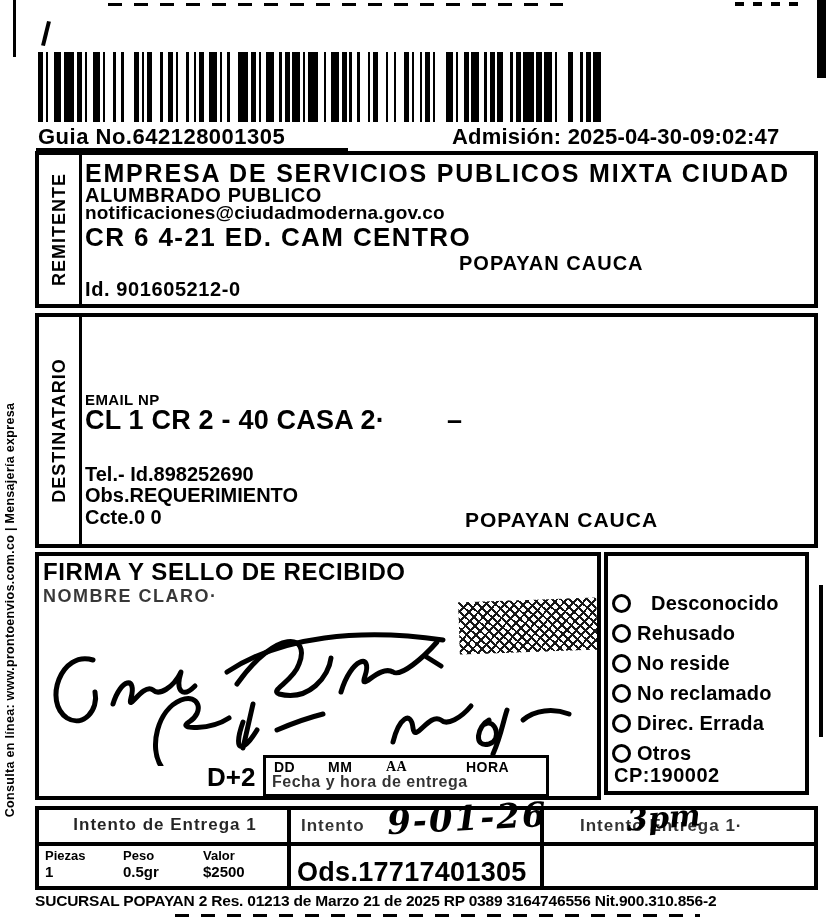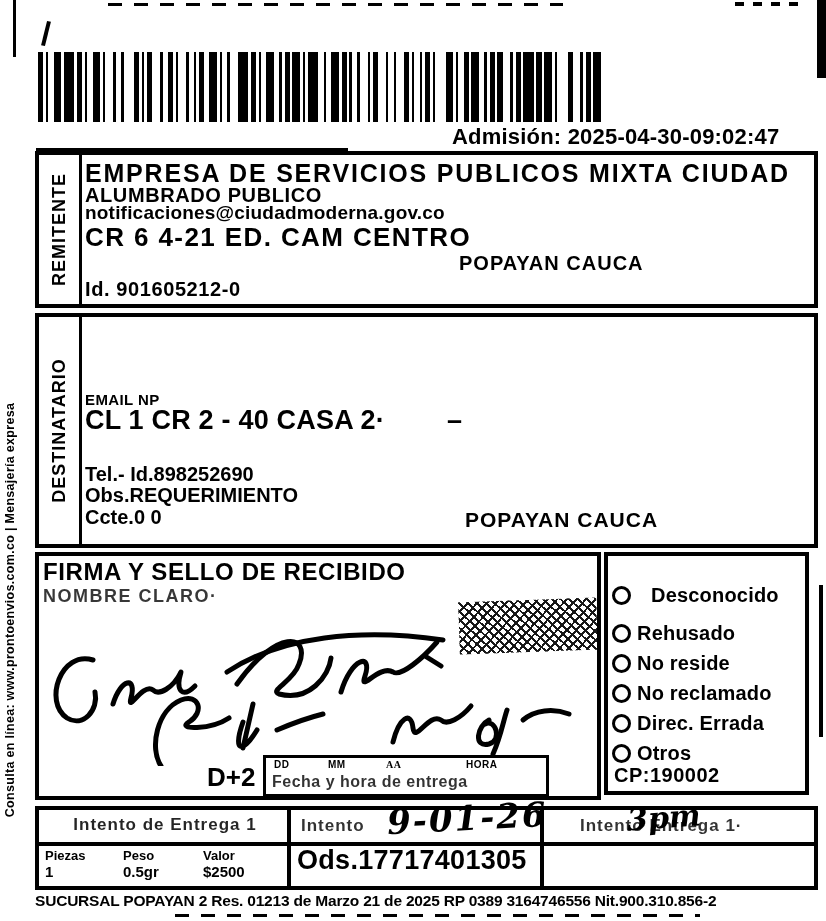--- a/index.html
+++ b/index.html
@@ -228,6 +228,7 @@
       <span class="bc-space" style="width: 5.2px;"></span>
     </div>
 
+  <div class="abs guia b nw">Guia No.642128001305</div>
   <div class="abs admision b nw">Admisión: 2025-04-30-09:02:47</div>
   <div class="abs guia-underline"></div>
 

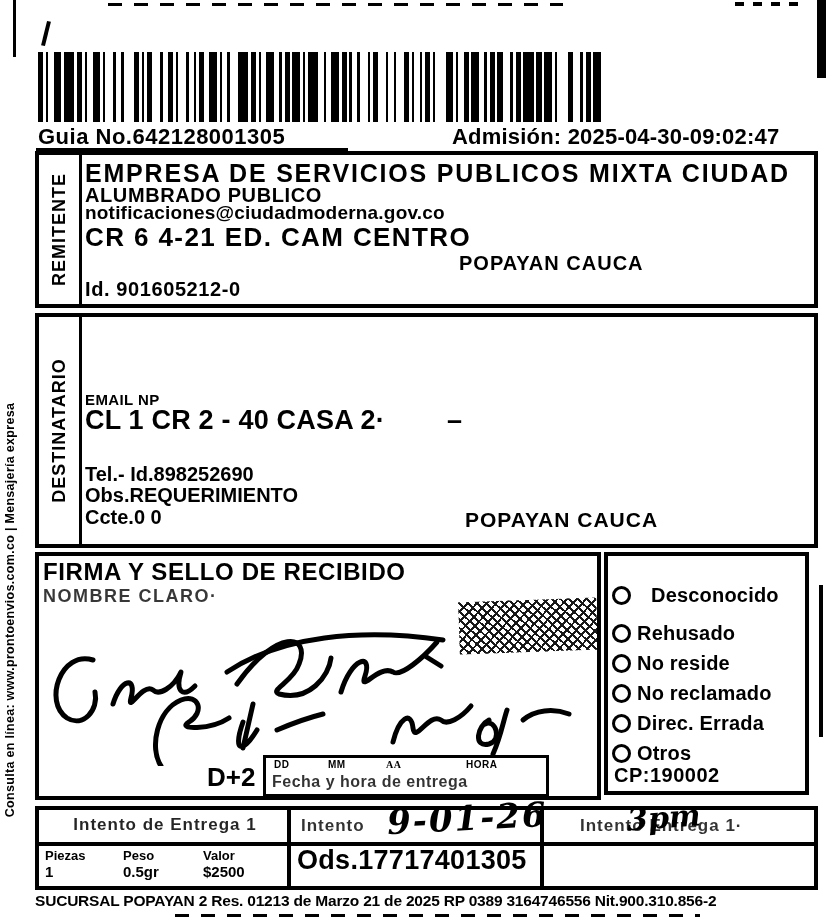--- a/index.html
+++ b/index.html
@@ -291,7 +291,7 @@
   </div>
 
   <div class="box" style="left:604px;top:552px;width:205px;height:243px;">
-    <div class="ret-opt" style="top:28px;gap:20px;">
+    <div class="ret-opt" style="top:36px;gap:20px;">
         <span class="radio"></span>
         <span class="lbl">Desconocido</span>
       </div>

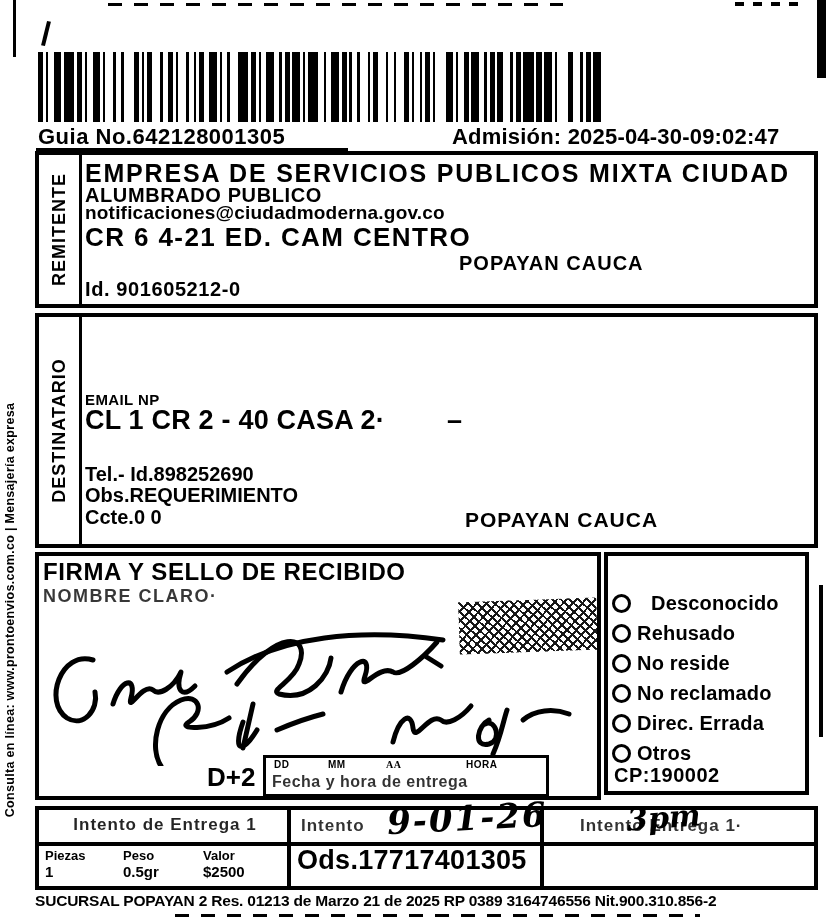--- a/index.html
+++ b/index.html
@@ -56,7 +56,7 @@
   .sig-svg{left:2px;top:70px;}
   .dplus{left:168px;top:206px;font-size:26px;}
   .fecha-box{position:absolute;left:224px;top:199px;width:286px;height:42px;border:3px solid #000;box-sizing:border-box;}
-  .fecha-hdr{position:absolute;top:1px;font-size:10px;font-weight:700;letter-spacing:0.5px;}
+  .fecha-hdr{position:absolute;top:1px;font-size:14px;font-weight:700;letter-spacing:0.5px;}
   .fecha-cap{position:absolute;left:6px;top:15px;font-size:16px;font-weight:700;opacity:.8;letter-spacing:0.5px;}
 
   .ret-title{left:2px;top:0;right:0;font-size:24px;letter-spacing:3px;border-bottom:3px solid #000;

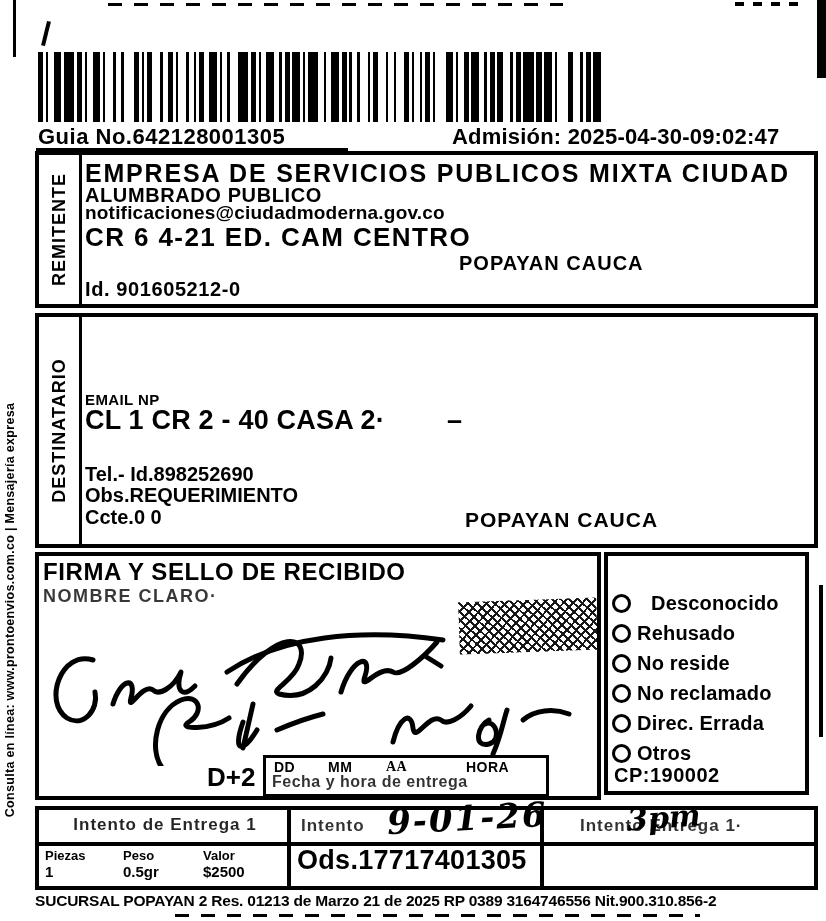--- a/index.html
+++ b/index.html
@@ -80,7 +80,7 @@
   .hw2{left:592px;top:-6px;font-size:30px;transform:rotate(-4deg);}
   .mini-lbl{font-size:13px;font-weight:700;}
   .mini-val{font-size:15px;font-weight:700;}
-  .ods{left:262px;top:32px;width:238px;font-size:27px;letter-spacing:0.3px;line-height:44px;}
+  .ods{left:262px;top:44px;width:238px;font-size:27px;letter-spacing:0.3px;line-height:44px;}
   .gnum{left:516px;top:44px;font-size:27px;letter-spacing:0.5px;line-height:44px;}
 
   .footer{left:35px;top:892px;font-size:15.5px;letter-spacing:-0.2px;}

